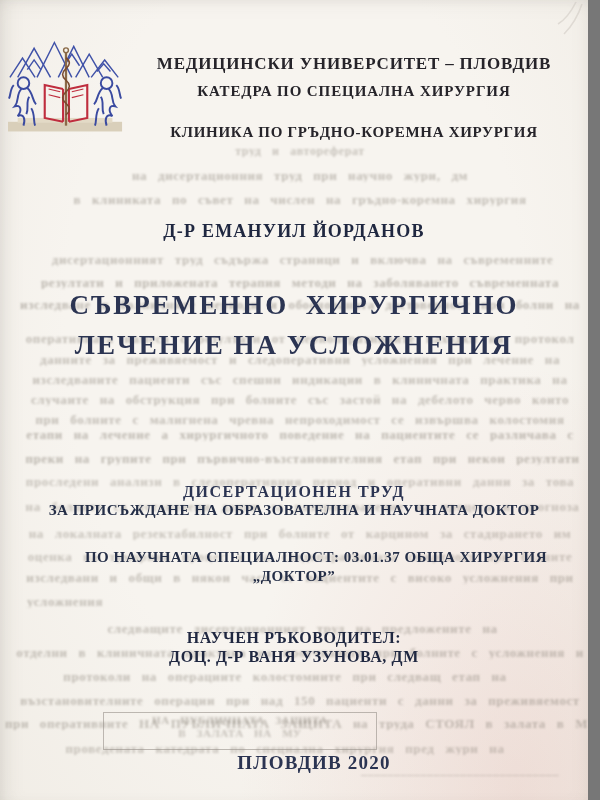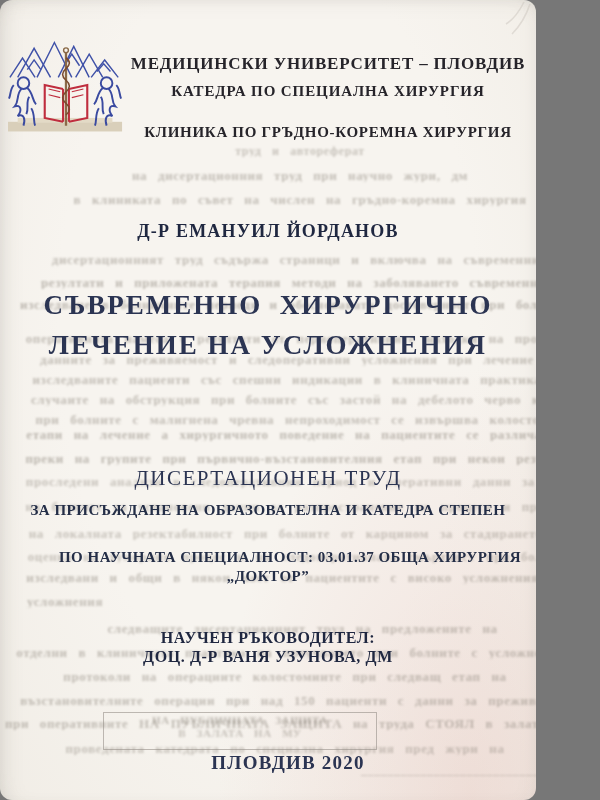--- a/index.html
+++ b/index.html
@@ -4,7 +4,7 @@
 <style>
   html,body{margin:0;padding:0;background:#777;}
   .page{
-    position:relative;width:536px;height:800px;overflow:hidden;
+    position:relative;width:588px;height:800px;overflow:hidden;
     font-family:"Liberation Serif","DejaVu Serif",serif;
     background:
       radial-gradient(ellipse at 88% 99%, rgba(225,175,168,0.28), rgba(225,175,168,0) 38%),
@@ -13,7 +13,6 @@
     box-shadow: inset 16px 0 28px -24px rgba(95,90,82,.4),
                 inset -12px 0 24px -20px rgba(120,110,100,.22),
                 inset 0 14px 26px -22px rgba(120,115,105,.28);
-    border-radius: 12px;
   }
   .abs{position:absolute;}
   .ctr{left:0;right:0;text-align:center;}

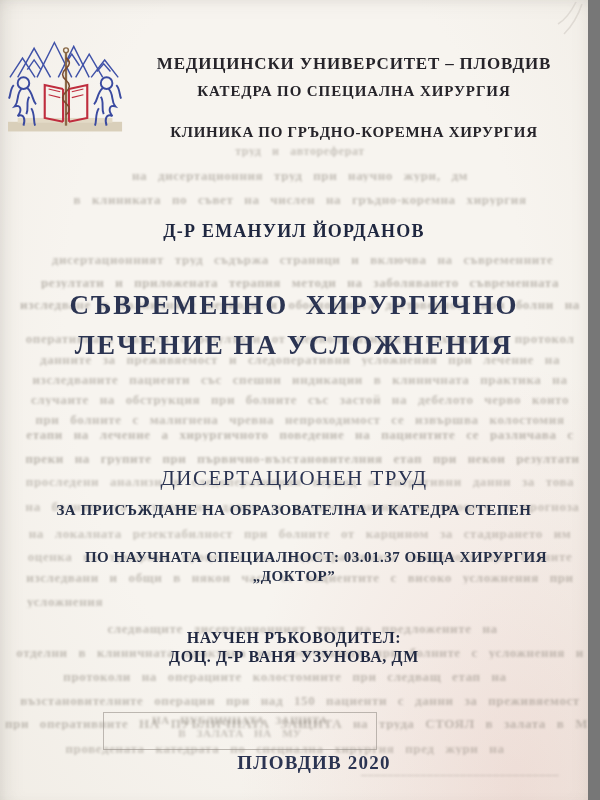--- a/index.html
+++ b/index.html
@@ -44,7 +44,7 @@
     font-size:27px;font-weight:bold;color:#2b3452;letter-spacing:2px;
     line-height:40px;white-space:pre-wrap;
   }
-  .thesis-type{top:466px;font-size:21px;font-weight:normal;color:#2b3452;letter-spacing:1.5px;}
+  .thesis-type{top:483px;font-size:16px;font-weight:bold;color:#2b3452;letter-spacing:1.5px;}
   .thesis-purpose{top:502px;font-size:15px;font-weight:bold;color:#242e47;letter-spacing:.5px;}
   .thesis-degree{top:540px;font-size:15px;font-weight:bold;color:#242e47;letter-spacing:.5px;margin-top:28px;}
   .thesis-specialty{top:549px;font-size:15px;font-weight:bold;color:#242e47;letter-spacing:.5px;margin-left:44px;}

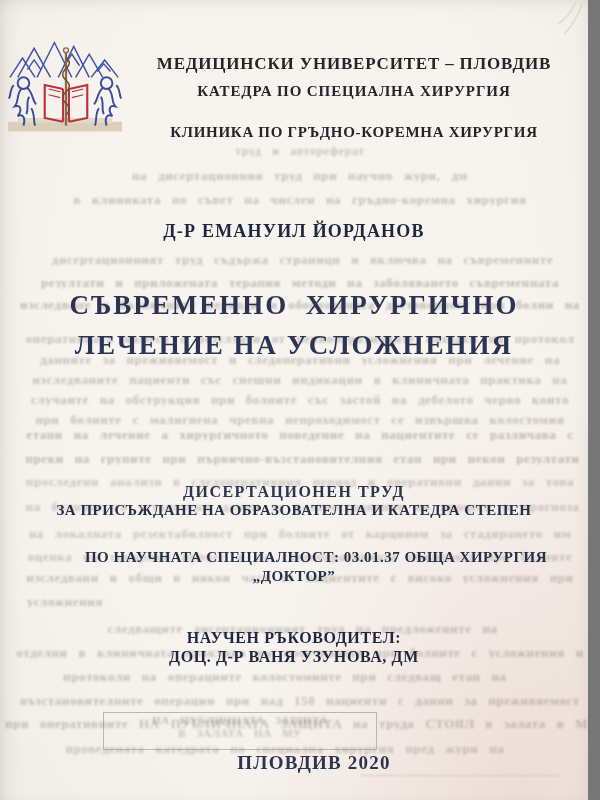--- a/index.html
+++ b/index.html
@@ -154,7 +154,7 @@
   </div>
 
   <div class="abs ctr thesis-type">ДИСЕРТАЦИОНЕН ТРУД</div>
-  <div class="abs ctr thesis-purpose">ЗА ПРИСЪЖДАНЕ НА ОБРАЗОВАТЕЛНА И КАТЕДРА СТЕПЕН</div>
+  <div class="abs ctr thesis-purpose">ЗА ПРИСЪЖДАНЕ НА ОБРАЗОВАТЕЛНА И НАУЧНАТА ДОКТОР</div>
   <div class="abs ctr thesis-degree">„ДОКТОР”</div>
   <div class="abs ctr thesis-specialty">ПО НАУЧНАТА СПЕЦИАЛНОСТ: 03.01.37 ОБЩА ХИРУРГИЯ</div>
 

